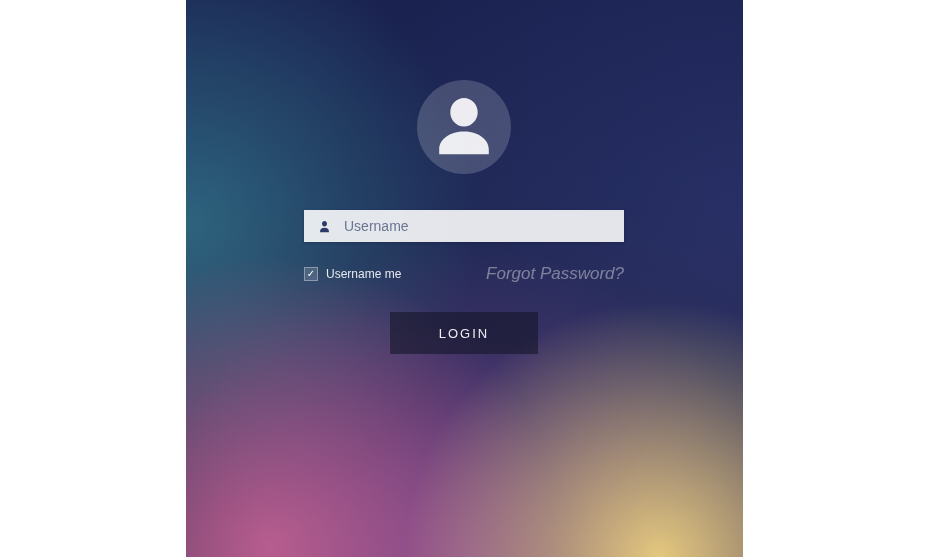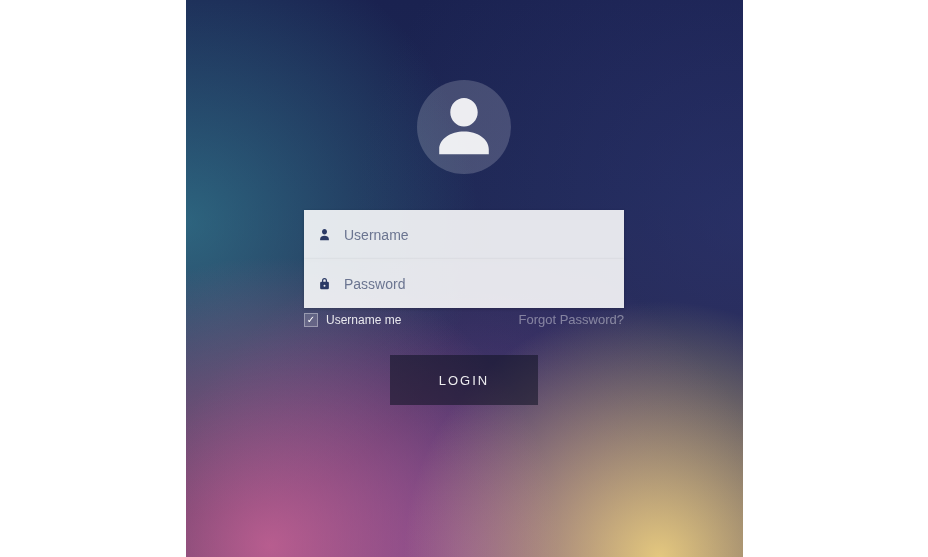--- a/index.html
+++ b/index.html
@@ -48,10 +48,11 @@
   }
   .field {
     width: 100%;
-    height: 49px;
+    height: 32px;
     background: rgba(255,255,255,0.88);
     display: flex;
     align-items: center;
+    margin-bottom: 18px;
     box-shadow: 0 1px 3px rgba(0,0,0,0.2);
   }
   .field .icon {

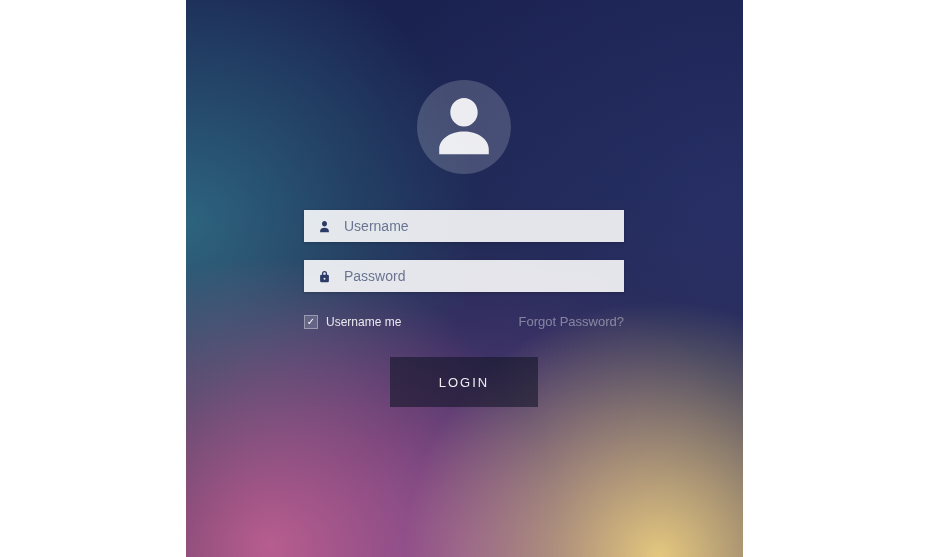--- a/index.html
+++ b/index.html
@@ -140,14 +140,6 @@
       <input type="text" placeholder="Username" style="">
     </div>
 
-    <div class="field">
-      <span class="icon">
-        <svg viewBox="0 0 24 24">
-            <path d="M17 9h-1V7a4 4 0 0 0-8 0v2H7a2 2 0 0 0-2 2v8a2 2 0 0 0 2 2h10a2 2 0 0 0 2-2v-8a2 2 0 0 0-2-2zm-7-2a2 2 0 0 1 4 0v2h-4V7zm2 10a1.6 1.6 0 1 1 0-3.2 1.6 1.6 0 0 1 0 3.2z"></path>
-          </svg>
-      </span>
-      <input type="password" placeholder="Password" style="">
-    </div>
 
     <div class="row">
       <label class="remember">

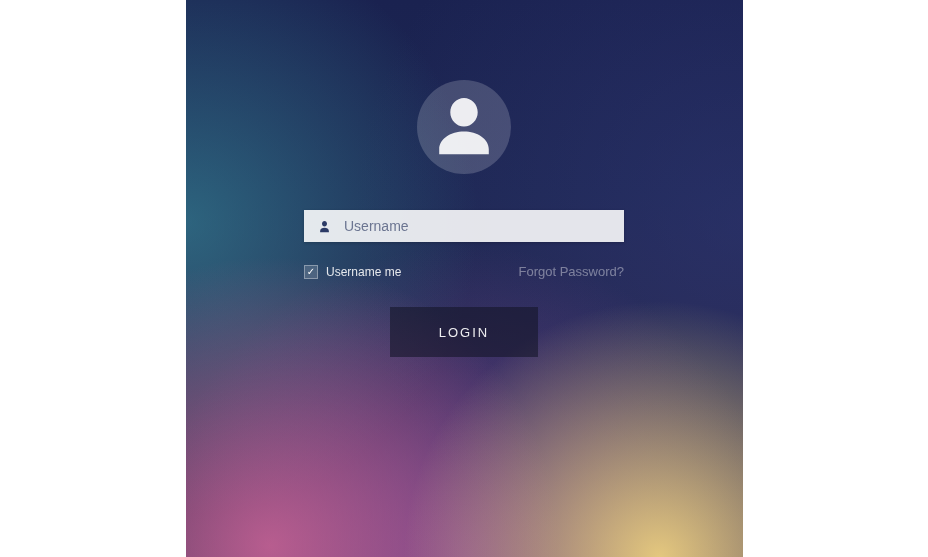--- a/index.html
+++ b/index.html
@@ -101,7 +101,8 @@
   }
   .forgot {
     color: rgba(255,255,255,0.4);
-    font-size: 13px;
+    font-style: italic;
+    font-size: 17px;
     text-decoration: none;
   }
   .login-btn {

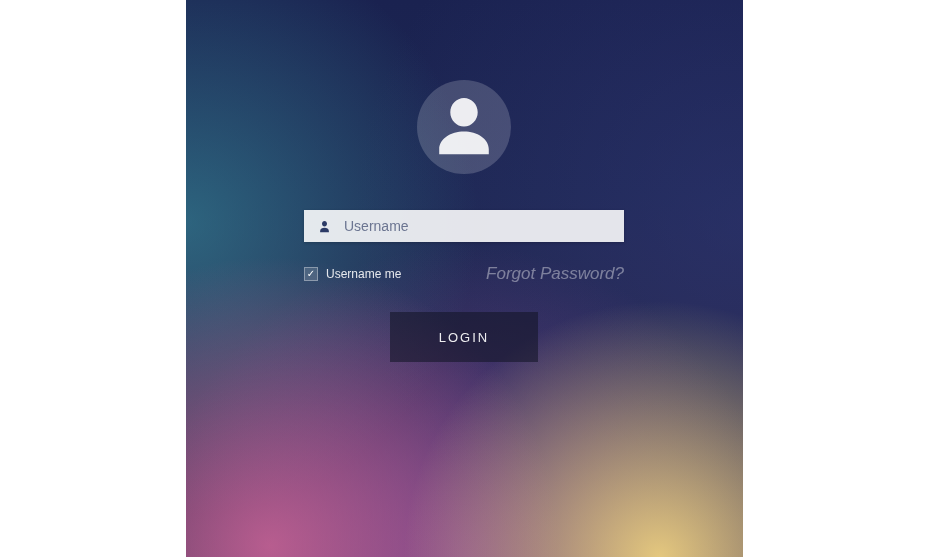--- a/index.html
+++ b/index.html
@@ -108,7 +108,7 @@
   .login-btn {
     margin-top: 28px;
     width: 148px;
-    height: 50px;
+    height: 42px;
     background: rgba(20,22,40,0.6);
     color: rgba(255,255,255,0.92);
     border: none;

